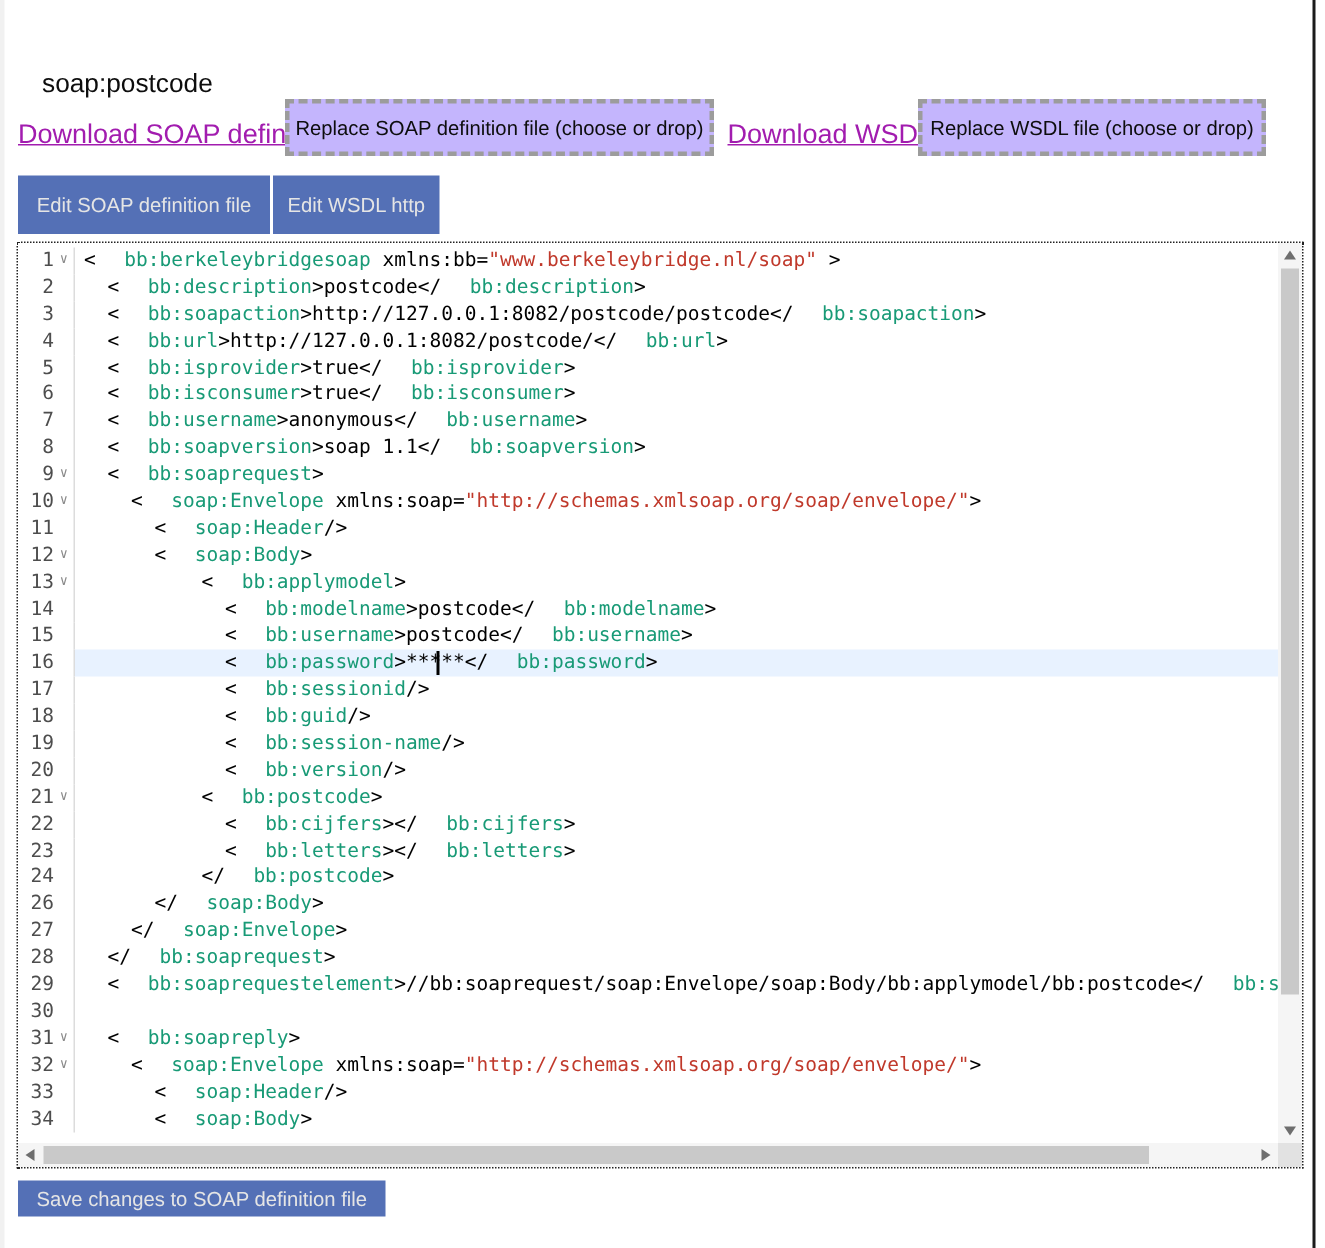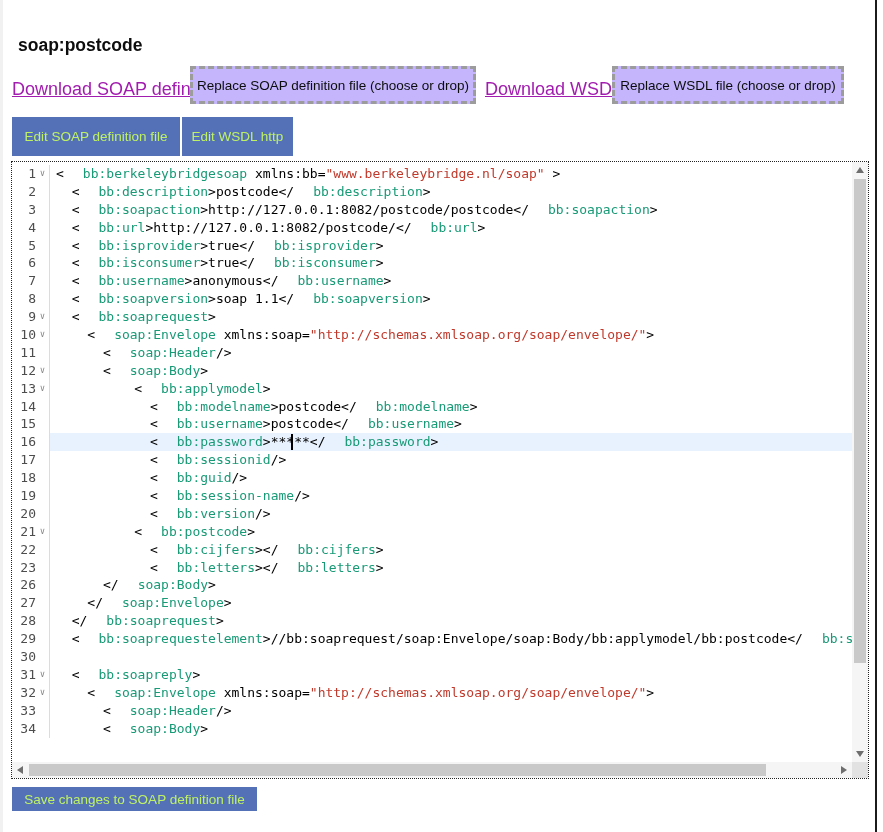--- a/index.html
+++ b/index.html
@@ -10,7 +10,7 @@
   .left-strip{position:absolute;left:0;top:0;width:3px;height:832px;background:#f1f1f1;}
   .win-edge{position:absolute;left:875px;top:0;width:2px;height:832px;background:#1b1b1b;}
 
-  .page-title{position:absolute;left:12px;top:29px;font-size:17.5px;font-weight:700;color:#0d0d0d;margin:6px;}
+  .page-title{position:absolute;left:12px;top:29px;font-size:17.5px;font-weight:400;color:#0d0d0d;margin:16px;}
 
   .link{position:absolute;top:79px;font-size:18px;color:#a21caf;text-decoration:underline;cursor:pointer;}
   #dl-soap{left:12px;}

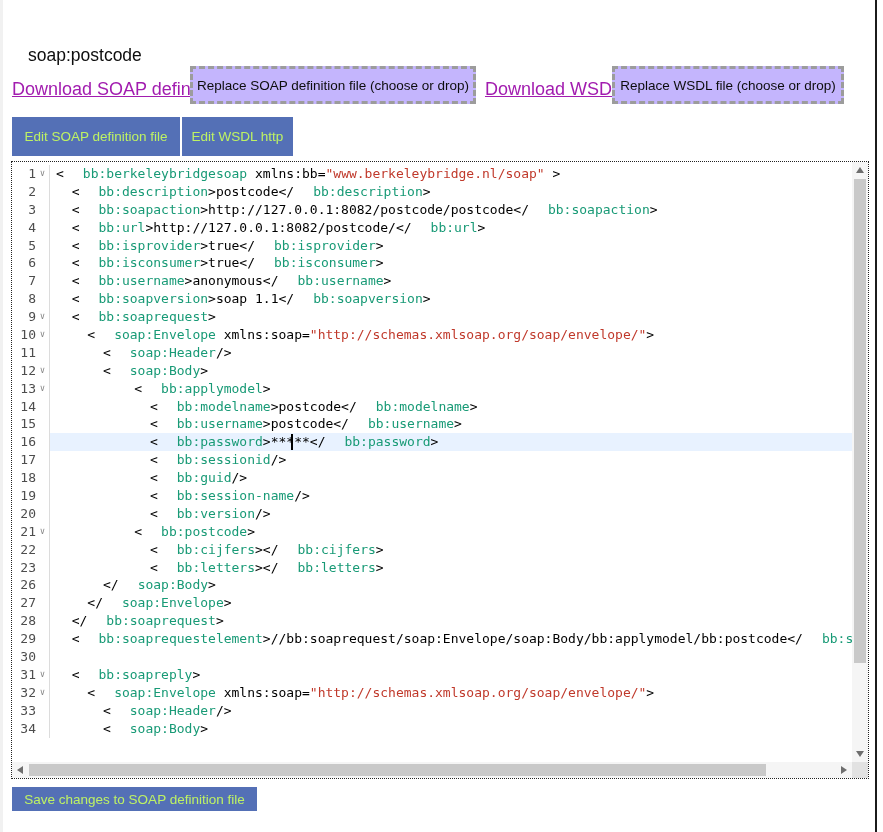--- a/index.html
+++ b/index.html
@@ -26,7 +26,7 @@
   #dz-wsdl{left:612px;width:232px;}
 
   .btn{
-    position:absolute;background:var(--accent,#5470b6);color:#bef264;border:none;
+    position:absolute;background:var(--accent,#5470b6);color:#e5e5e5;border:none;
     font-family:"Liberation Sans", sans-serif;font-size:13.5px;cursor:pointer;
     display:flex;align-items:center;justify-content:center;box-sizing:border-box;
   }

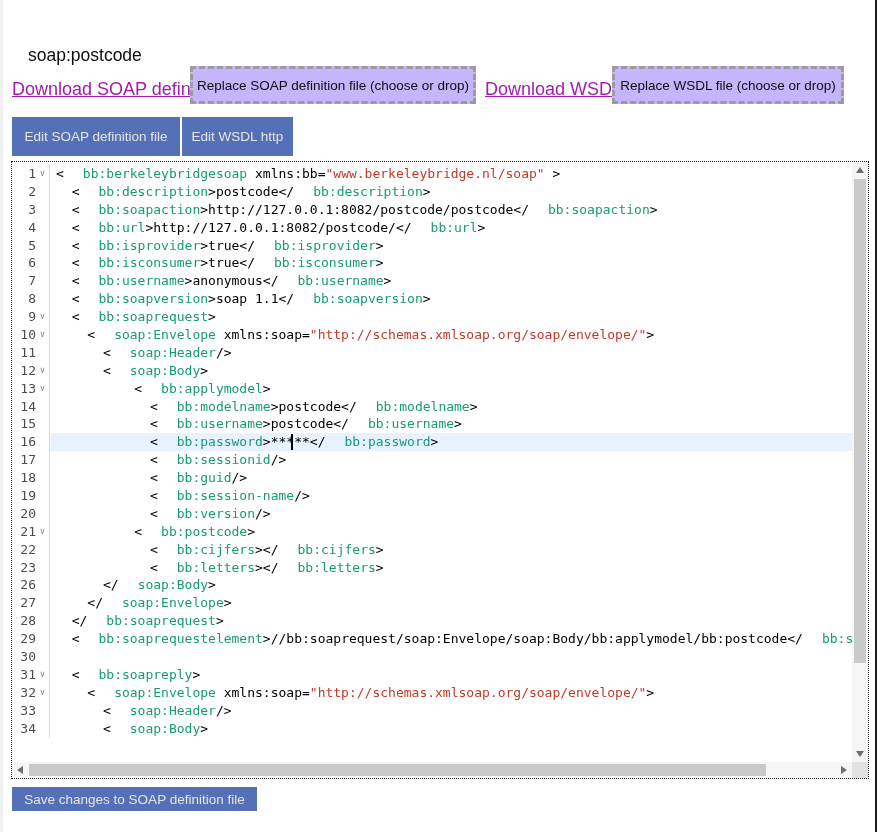--- a/index.html
+++ b/index.html
@@ -118,6 +118,7 @@
       <div class="cm-line"><span class="ln">21</span><span class="fold">∨</span><span class="code">          &lt;<span class="tk-t">bb:postcode</span>&gt;</span></div>
       <div class="cm-line"><span class="ln">22</span><span class="fold"></span><span class="code">            &lt;<span class="tk-t">bb:cijfers</span>&gt;&lt;/<span class="tk-t">bb:cijfers</span>&gt;</span></div>
       <div class="cm-line"><span class="ln">23</span><span class="fold"></span><span class="code">            &lt;<span class="tk-t">bb:letters</span>&gt;&lt;/<span class="tk-t">bb:letters</span>&gt;</span></div>
+      <div class="cm-line"><span class="ln">24</span><span class="fold"></span><span class="code">          &lt;/<span class="tk-t">bb:postcode</span>&gt;</span></div>
       <div class="cm-line"><span class="ln">26</span><span class="fold"></span><span class="code">      &lt;/<span class="tk-t">soap:Body</span>&gt;</span></div>
       <div class="cm-line"><span class="ln">27</span><span class="fold"></span><span class="code">    &lt;/<span class="tk-t">soap:Envelope</span>&gt;</span></div>
       <div class="cm-line"><span class="ln">28</span><span class="fold"></span><span class="code">  &lt;/<span class="tk-t">bb:soaprequest</span>&gt;</span></div>

